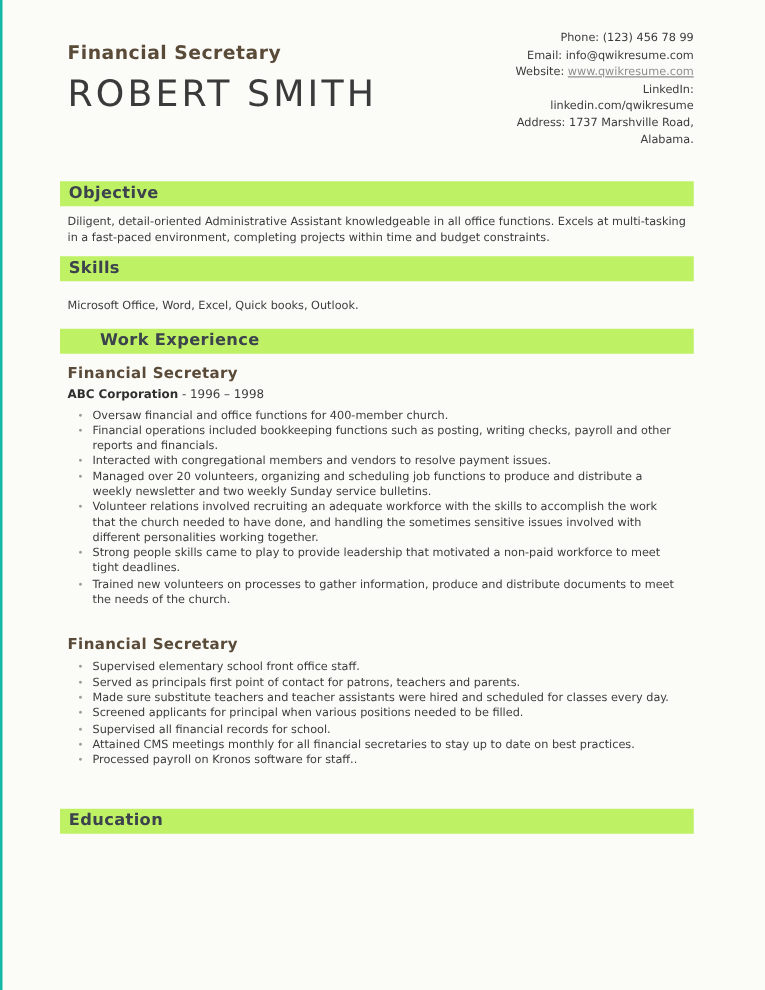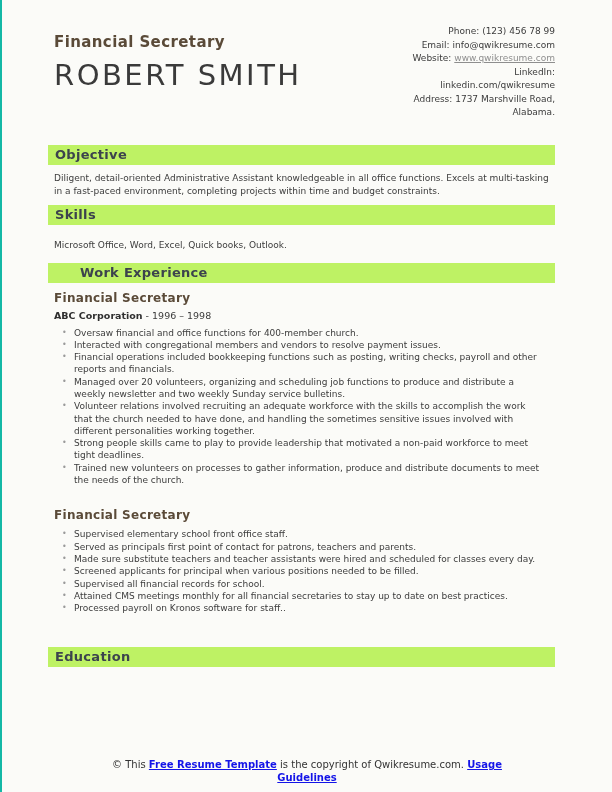--- a/index.html
+++ b/index.html
@@ -156,8 +156,8 @@
     <div class="company-line"><span class="company">ABC Corporation</span><span> - 1996 – 1998</span></div>
     <ul class="bullets">
       <li>Oversaw financial and office functions for 400-member church.</li>
+      <li>Financial operations included bookkeeping functions such as posting, writing checks, payroll and other reports and financials.</li>
       <li>Interacted with congregational members and vendors to resolve payment issues.</li>
-      <li>Financial operations included bookkeeping functions such as posting, writing checks, payroll and other reports and financials.</li>
       <li>Managed over 20 volunteers, organizing and scheduling job functions to produce and distribute a weekly newsletter and two weekly Sunday service bulletins.</li>
       <li>Volunteer relations involved recruiting an adequate workforce with the skills to accomplish the work that the church needed to have done, and handling the sometimes sensitive issues involved with different personalities working together.</li>
       <li>Strong people skills came to play to provide leadership that motivated a non-paid workforce to meet tight deadlines.</li>

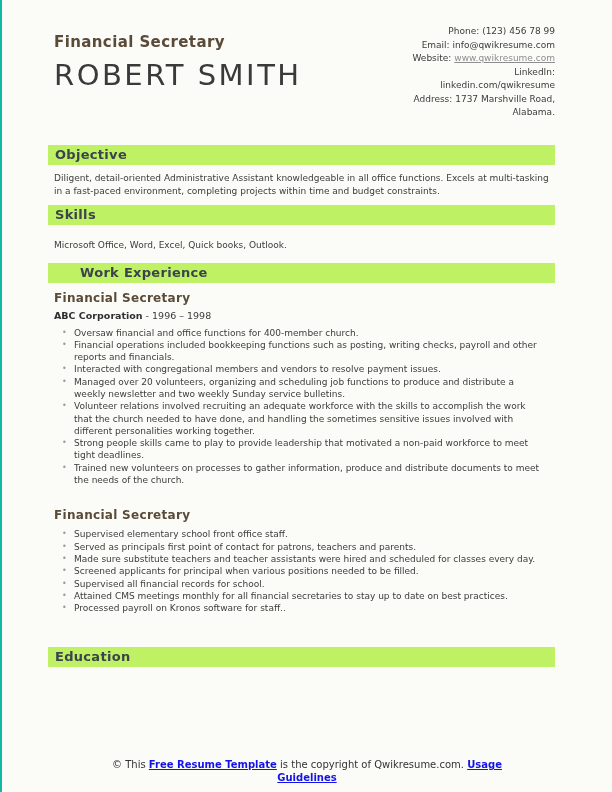--- a/index.html
+++ b/index.html
@@ -180,9 +180,6 @@
 
   <div class="section-bar bar-education"><span>Education</span></div>
 
-  <div class="footer">
-    <div class="footer-inner"><span>© This </span><a>Free Resume Template</a><span> is the copyright of Qwikresume.com. </span><a>Usage Guidelines</a></div>
-  </div>
 
 </div>
 

